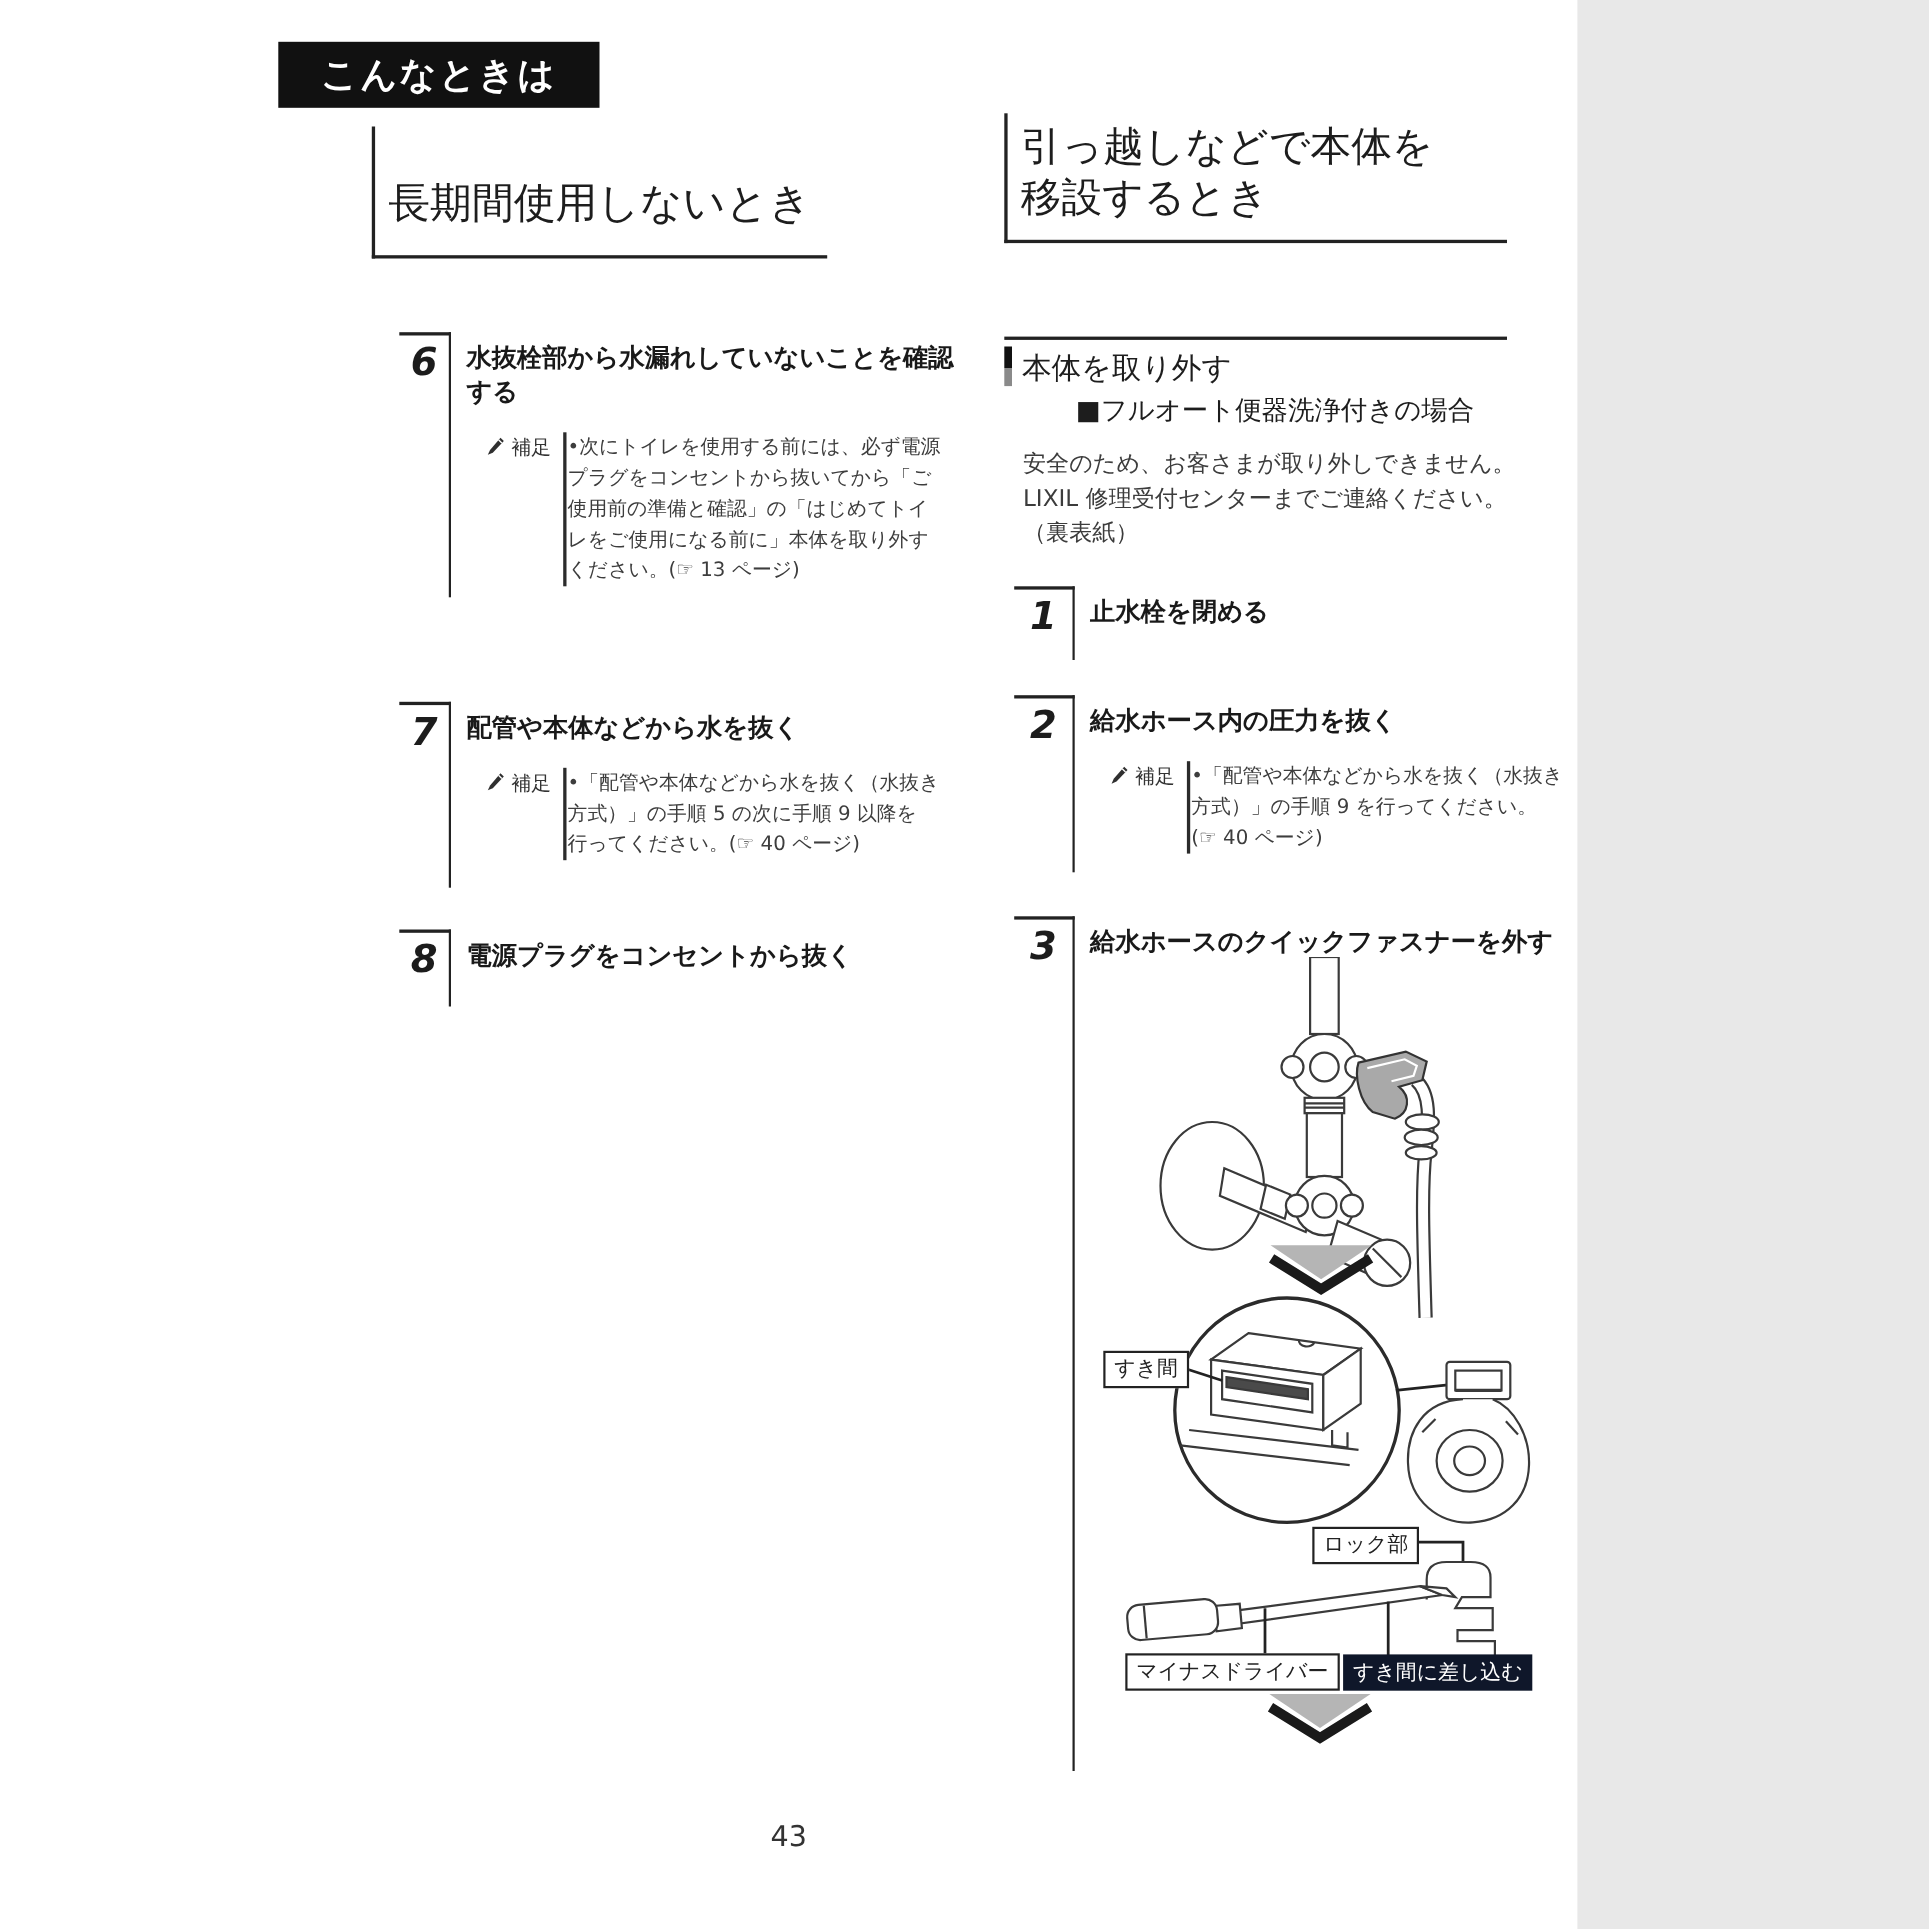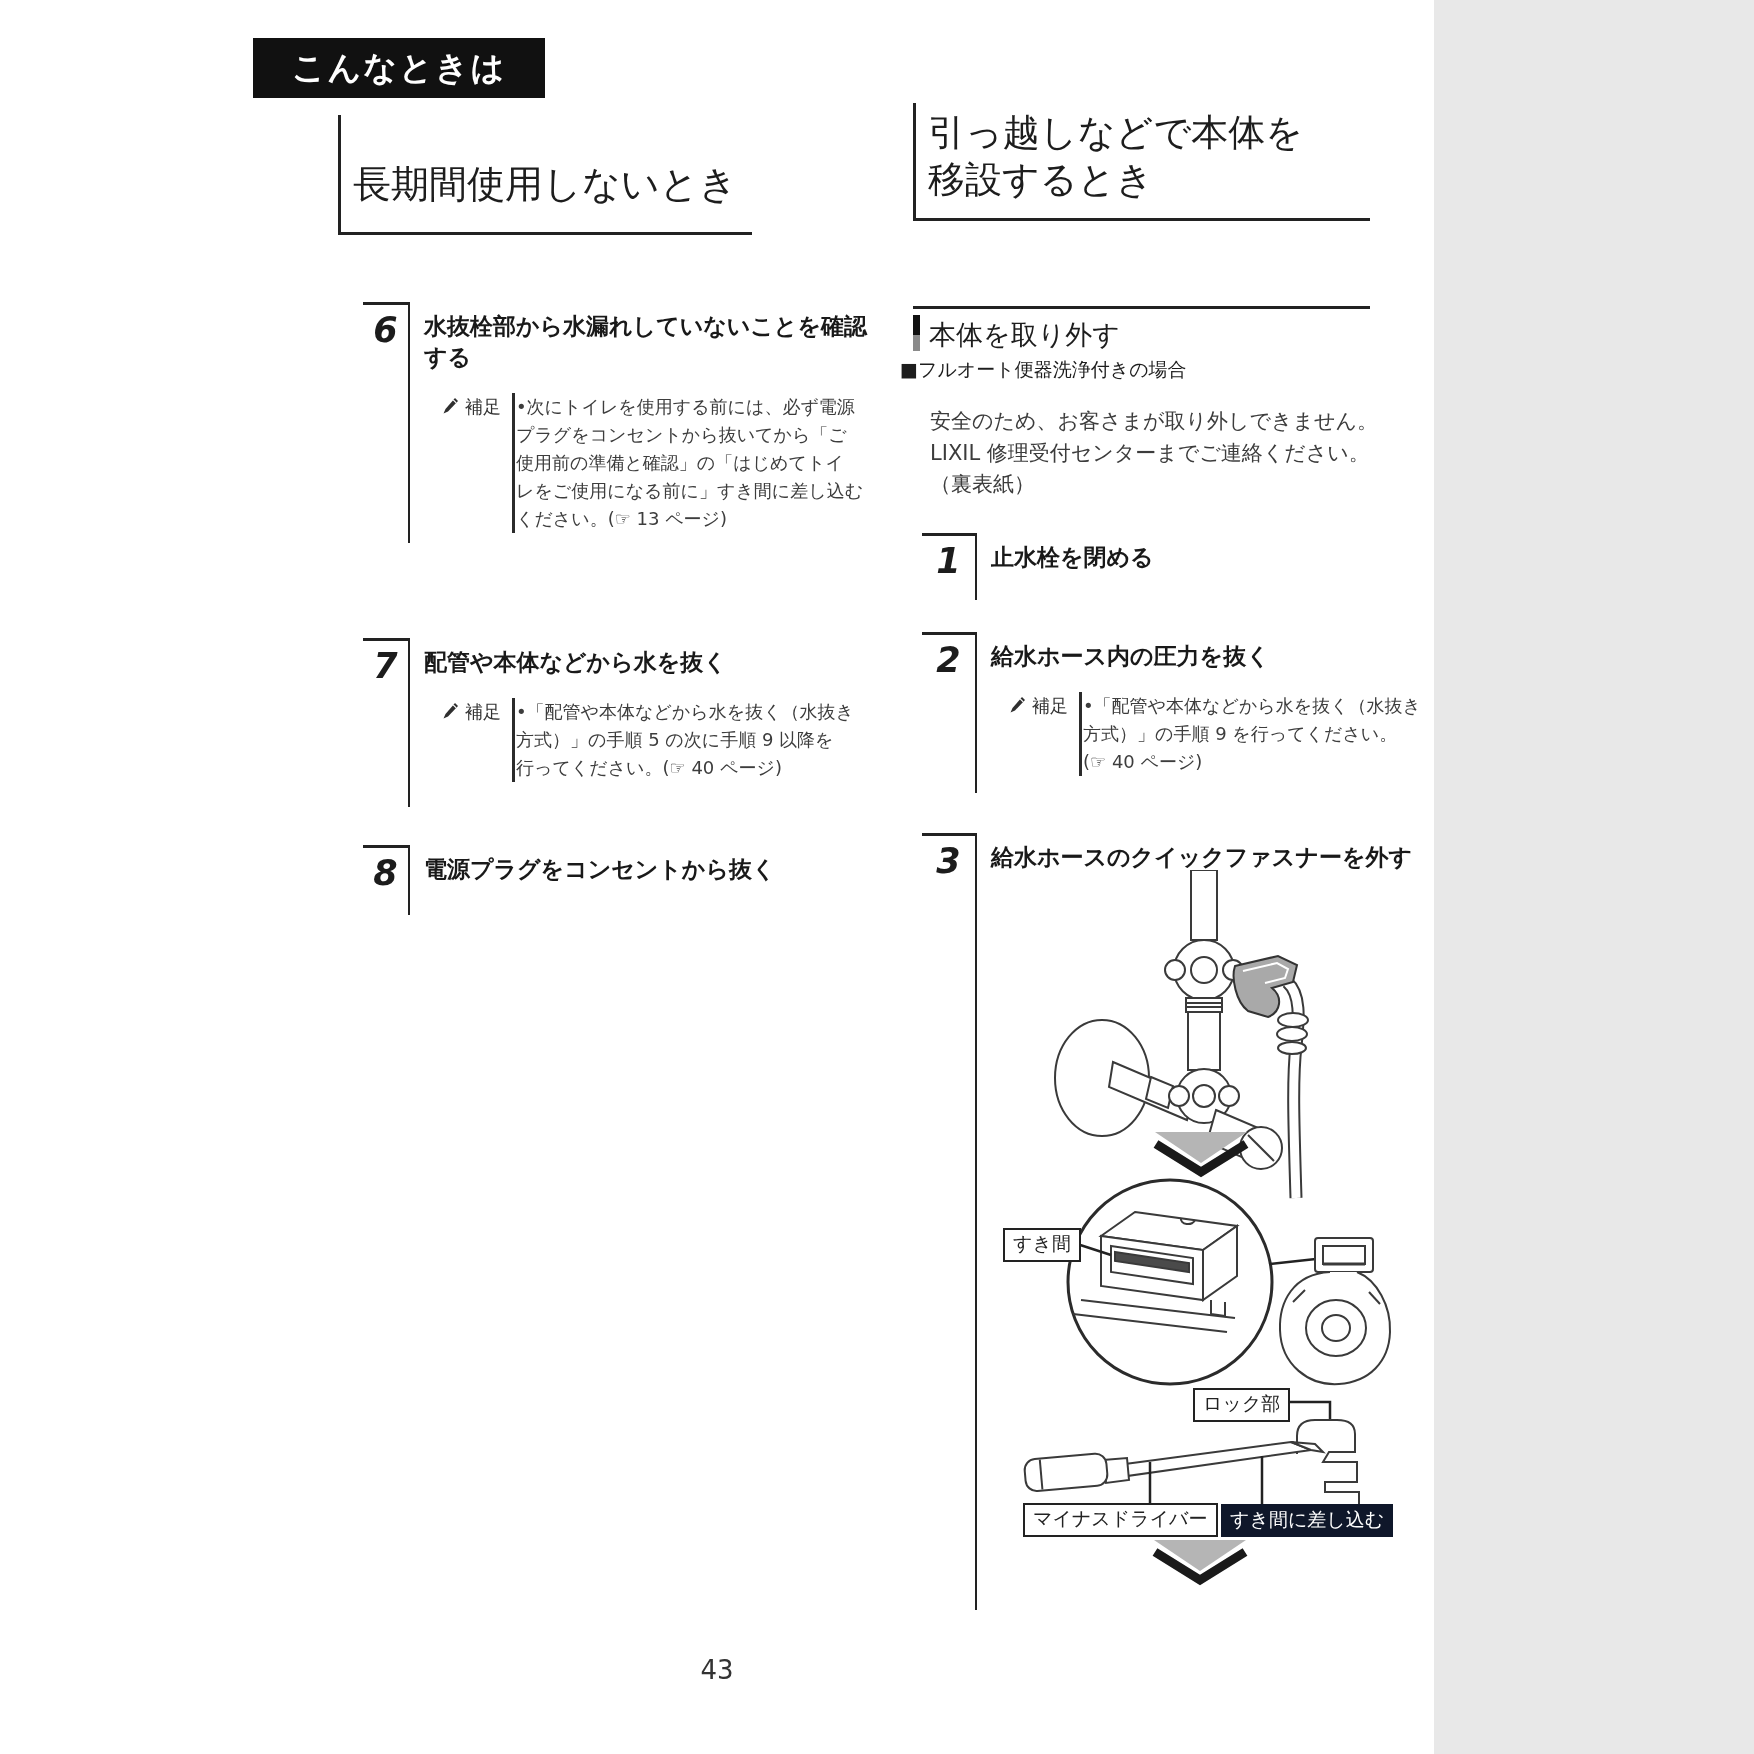--- a/index.html
+++ b/index.html
@@ -24,7 +24,7 @@
   }
   .section-bar{width:7px;height:36px;background:linear-gradient(#111 0 55%,#8a8a8a 55% 100%);margin-right:9px;flex:0 0 auto;}
   .section-title{font-size:27px;color:#1d1d1d;padding-top:2px;}
-  .case-head{position:absolute;left:900px;top:357px;font-size:19px;color:#1d1d1d;text-align:center;}
+  .case-head{position:absolute;left:978px;top:357px;font-size:24px;color:#1d1d1d;text-align:center;}
   .freeze-head{position:absolute;left:360px;top:580px;font-size:28px;color:#1d1d1d;}
   
   .body-par{position:absolute;left:930px;top:406px;font-size:21px;line-height:31.5px;color:#3c3c3c;white-space:nowrap;}

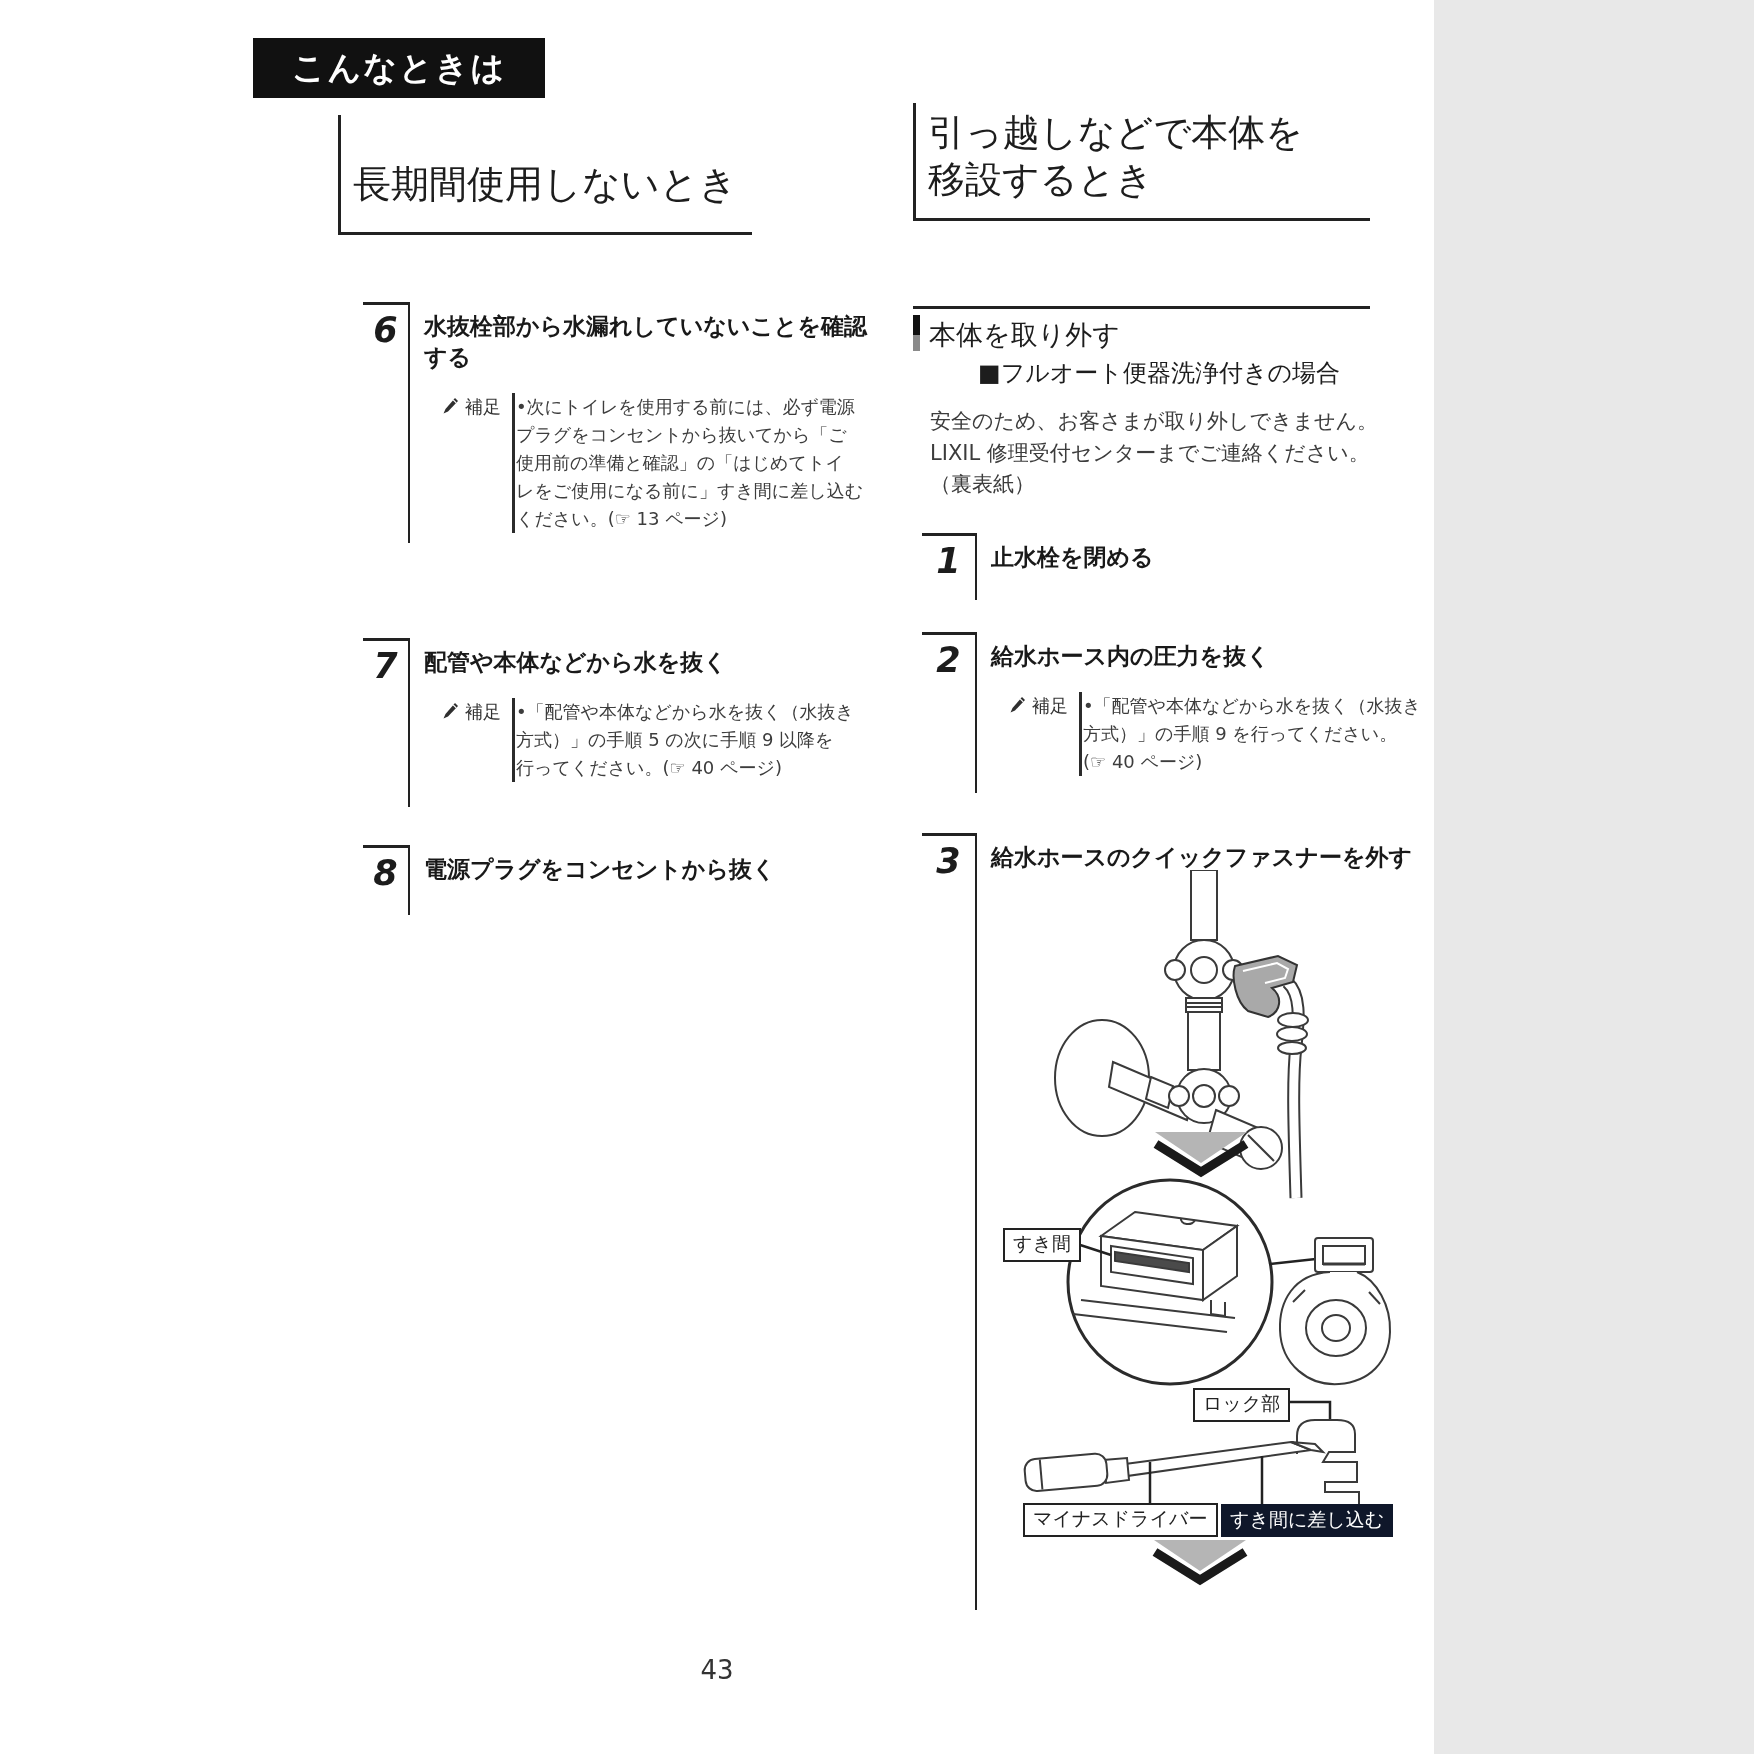--- a/index.html
+++ b/index.html
@@ -95,7 +95,7 @@
           <div>•次にトイレを使用する前には、必ず電源</div>
           <div>プラグをコンセントから抜いてから「ご</div>
           <div>使用前の準備と確認」の「はじめてトイ</div>
-          <div>レをご使用になる前に」すき間に差し込む</div>
+          <div>レをご使用になる前に」本体を取り外す</div>
           <div>ください。(☞ 13 ページ)</div>
         </div>
       </div>

